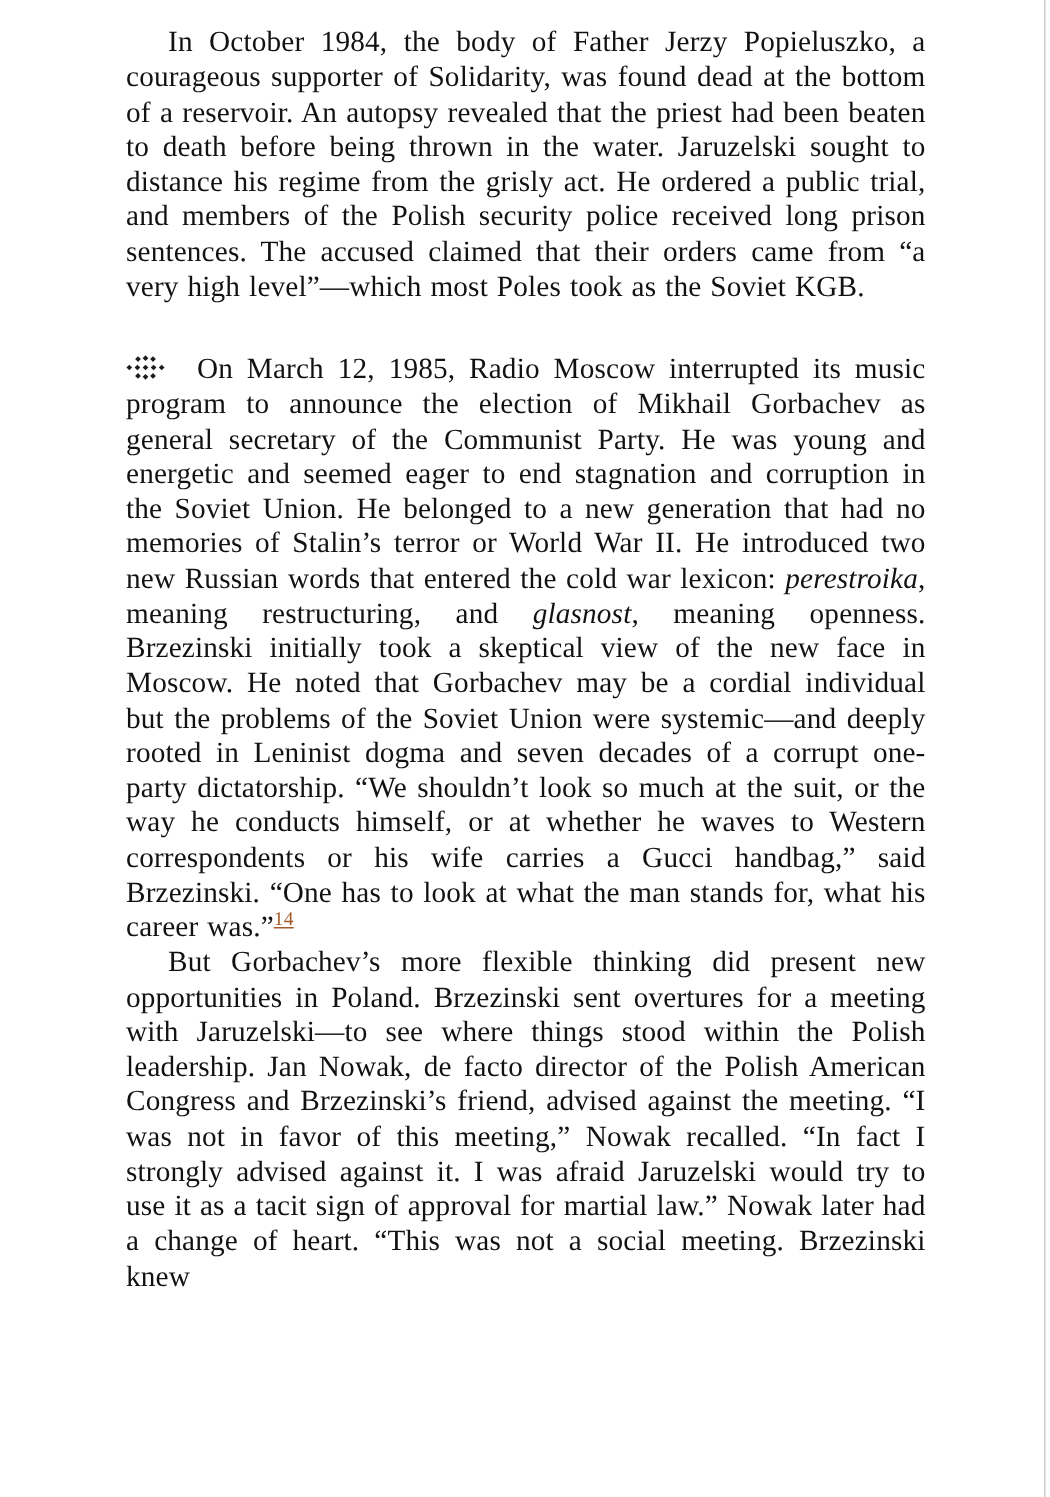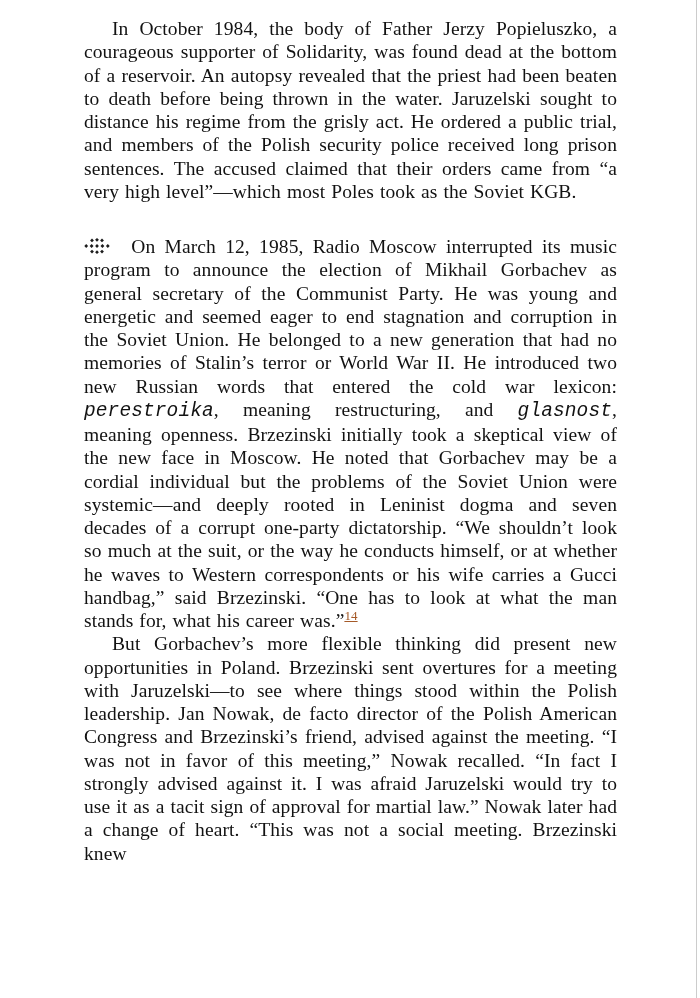--- a/index.html
+++ b/index.html
@@ -48,7 +48,7 @@
     line-height: 0;
   }
   .ornament svg { display: block; }
-  em { font-style: italic; font-family: Liberation Mono, monospace; }
+  em { font-style: italic; }
   sup.footnote-ref {
     font-size: 13px;
     line-height: 0;

